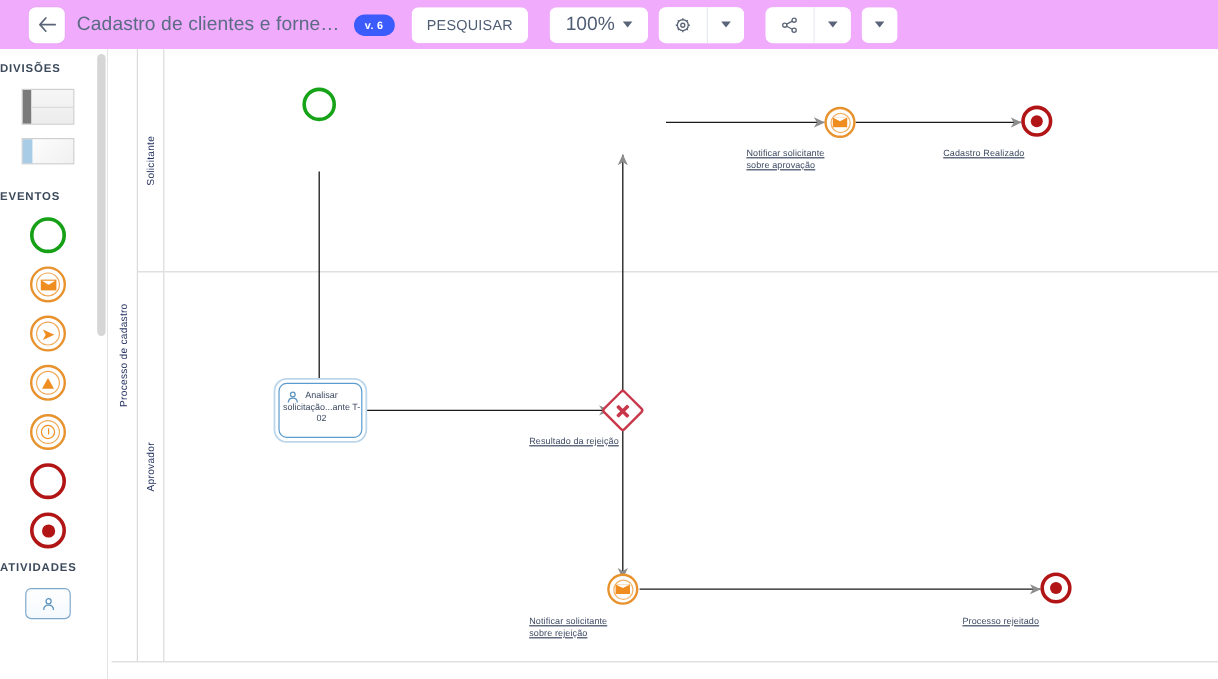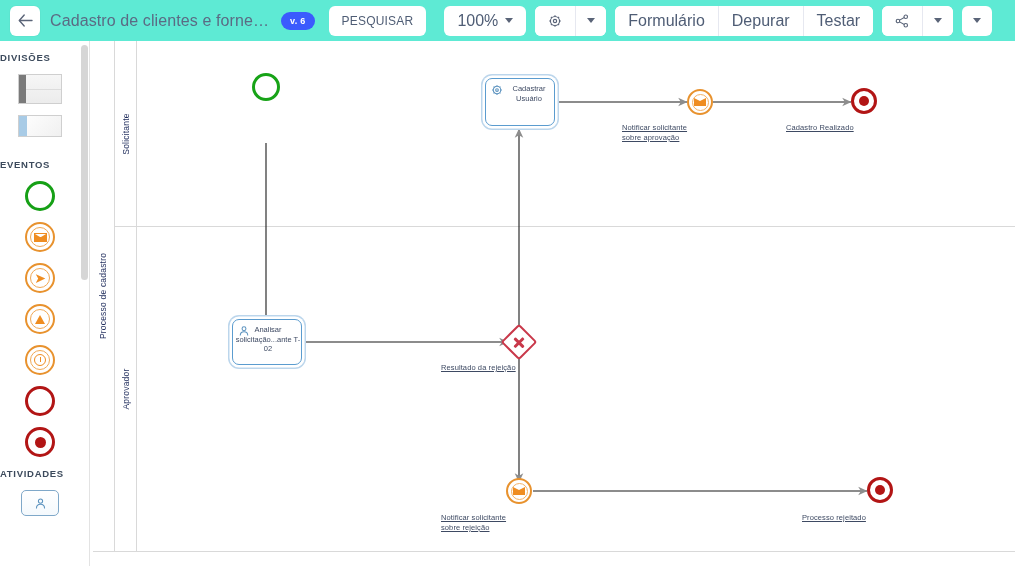--- a/index.html
+++ b/index.html
@@ -15,9 +15,9 @@
   
   .toolbar {
     position: absolute; left: 0; top: 0; width: 1015px; height: 41px;
-    background: #5eead4;
+    background: #f0abfc;
     display: flex; align-items: center;
-    padding: 0 6px;
+    padding: 0 20px;
     gap: 0;
   }
   .tb-back {

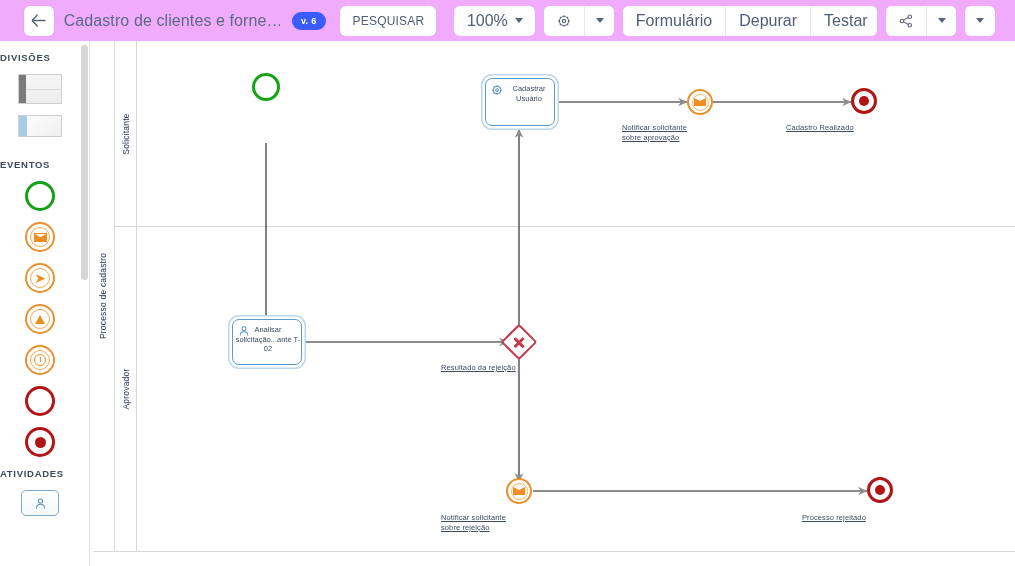--- a/index.html
+++ b/index.html
@@ -289,11 +289,6 @@
     </div>
     <div class="tb-sep"></div>
 
-    <div class="tb-group">
-      <div class="tb-btn">Formulário</div>
-      <div class="tb-btn">Depurar</div>
-      <div class="tb-btn">Testar</div>
-    </div>
     <div class="tb-sep"></div>
 
     <div class="tb-group">

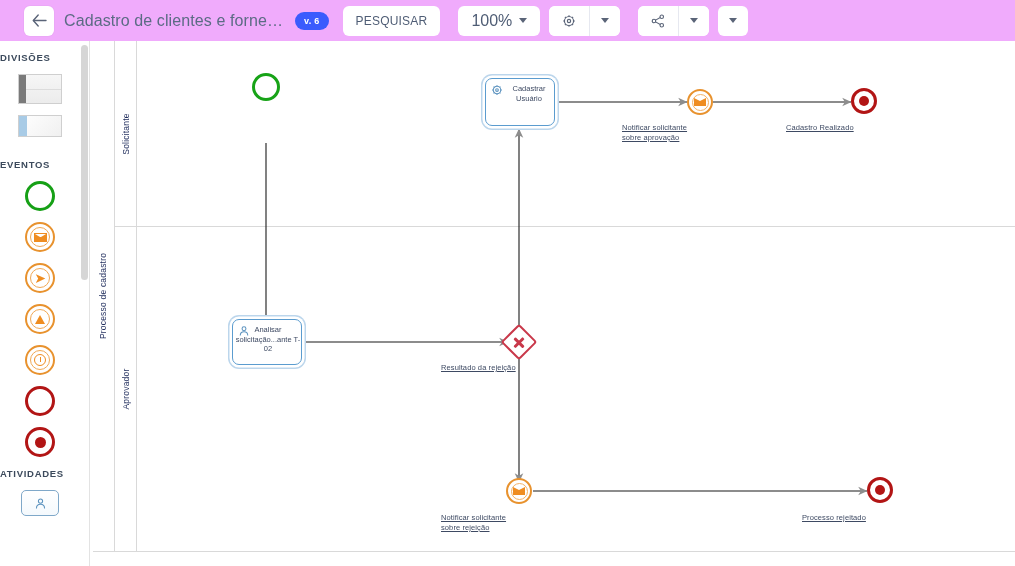--- a/index.html
+++ b/index.html
@@ -410,20 +410,6 @@
 
     <div class="n n-start" style="left:163px; top:32px;"></div>
 
-    <div class="n n-task" style="left:396px; top:37px; width:70px; height:48px;">
-      <svg class="ticon" viewBox="0 0 16 16">
-        <circle cx="8" cy="8" r="5" fill="none" stroke="#5c93bf" stroke-width="1.4"></circle>
-        <circle cx="8" cy="8" r="1.8" fill="none" stroke="#5c93bf" stroke-width="1.4"></circle>
-        <g stroke="#5c93bf" stroke-width="1.4">
-          <path d="M8 1.5 v1.6 M8 12.9 v1.6 M1.5 8 h1.6 M12.9 8 h1.6"></path>
-          <path d="M3.4 3.4 l1.1 1.1 M11.5 11.5 l1.1 1.1 M12.6 3.4 l-1.1 1.1 M4.5 11.5 l-1.1 1.1"></path>
-        </g>
-      </svg>
-      <div class="tl" style="left:20px; top:5px; width:46px;">
-        <div>Cadastrar</div>
-        <div>Usuário</div>
-      </div>
-    </div>
 
     <div class="n n-msg" style="left:598px; top:48px;">
       <div class="ring"></div>

